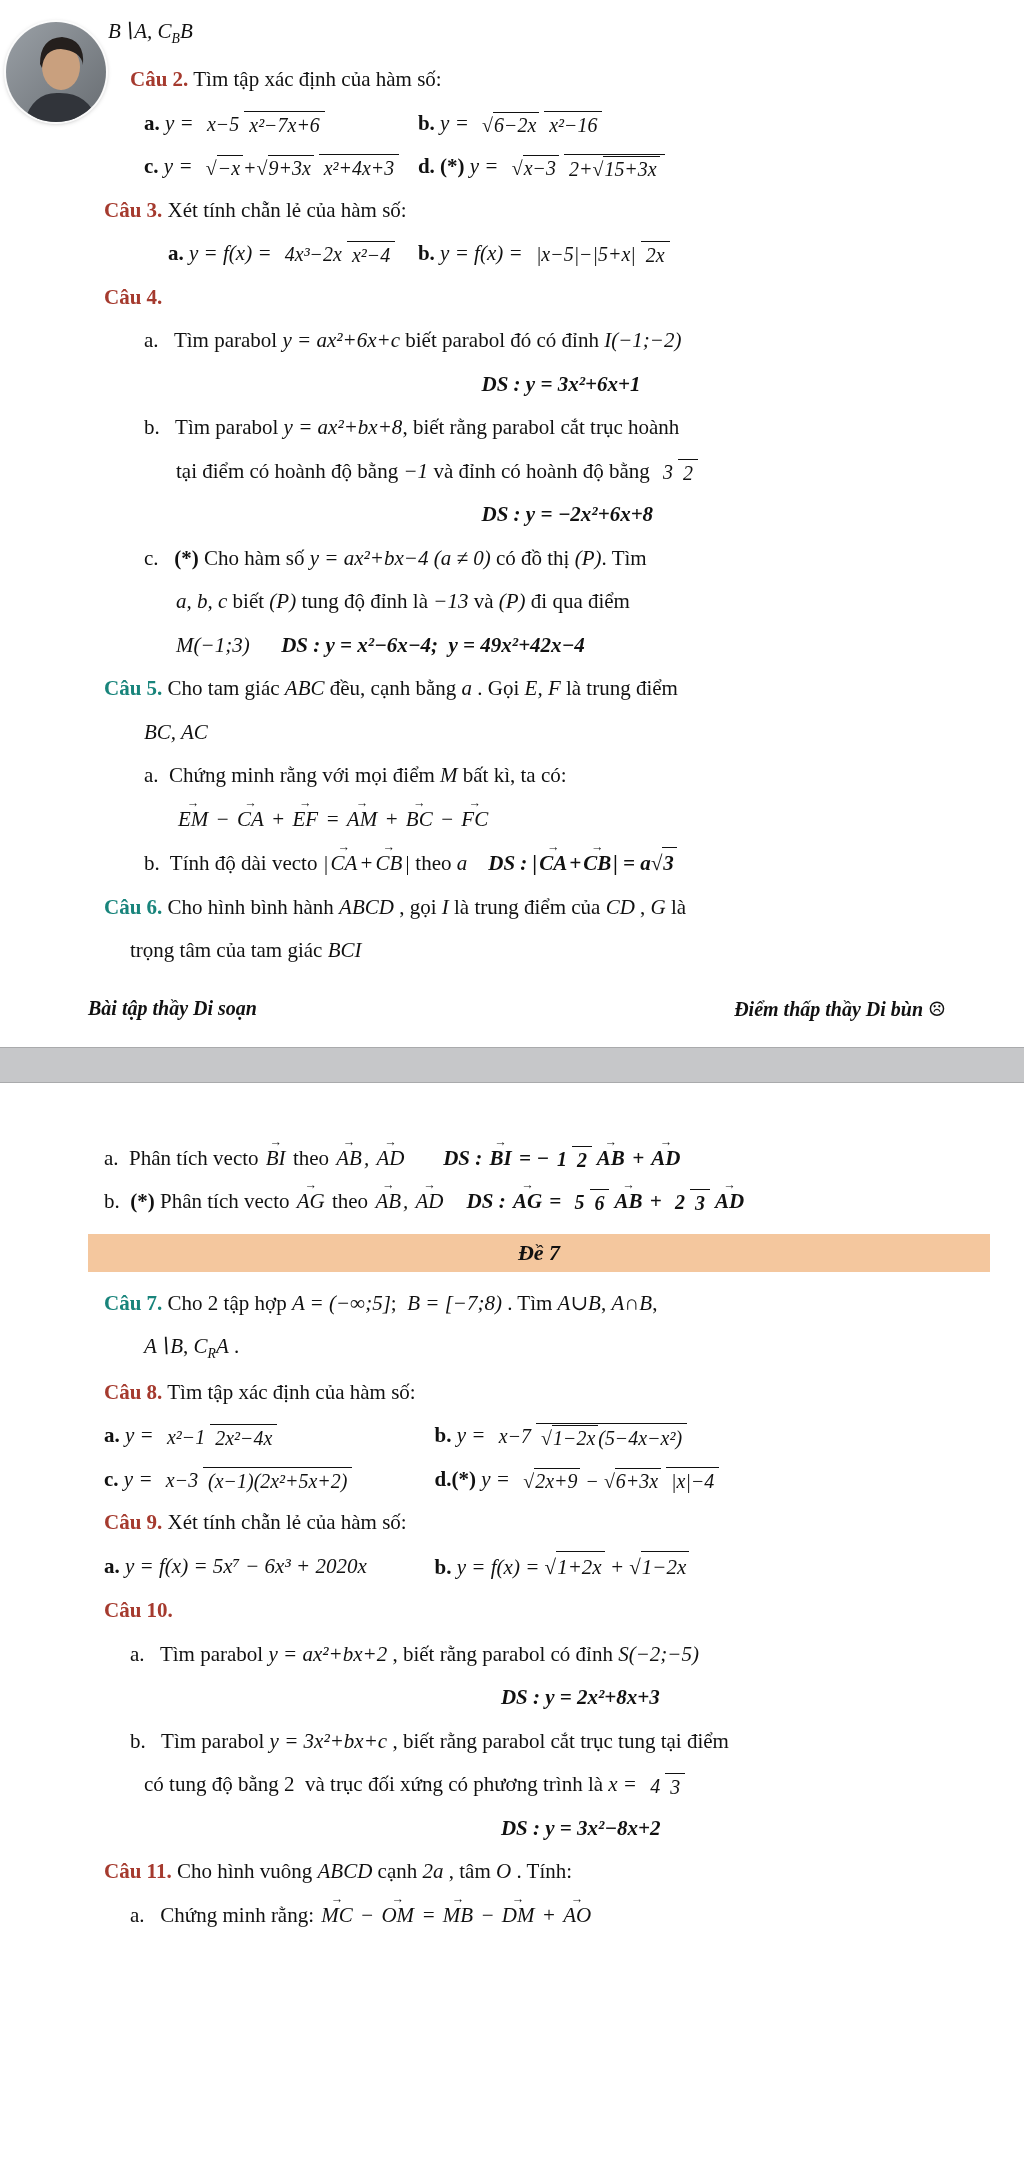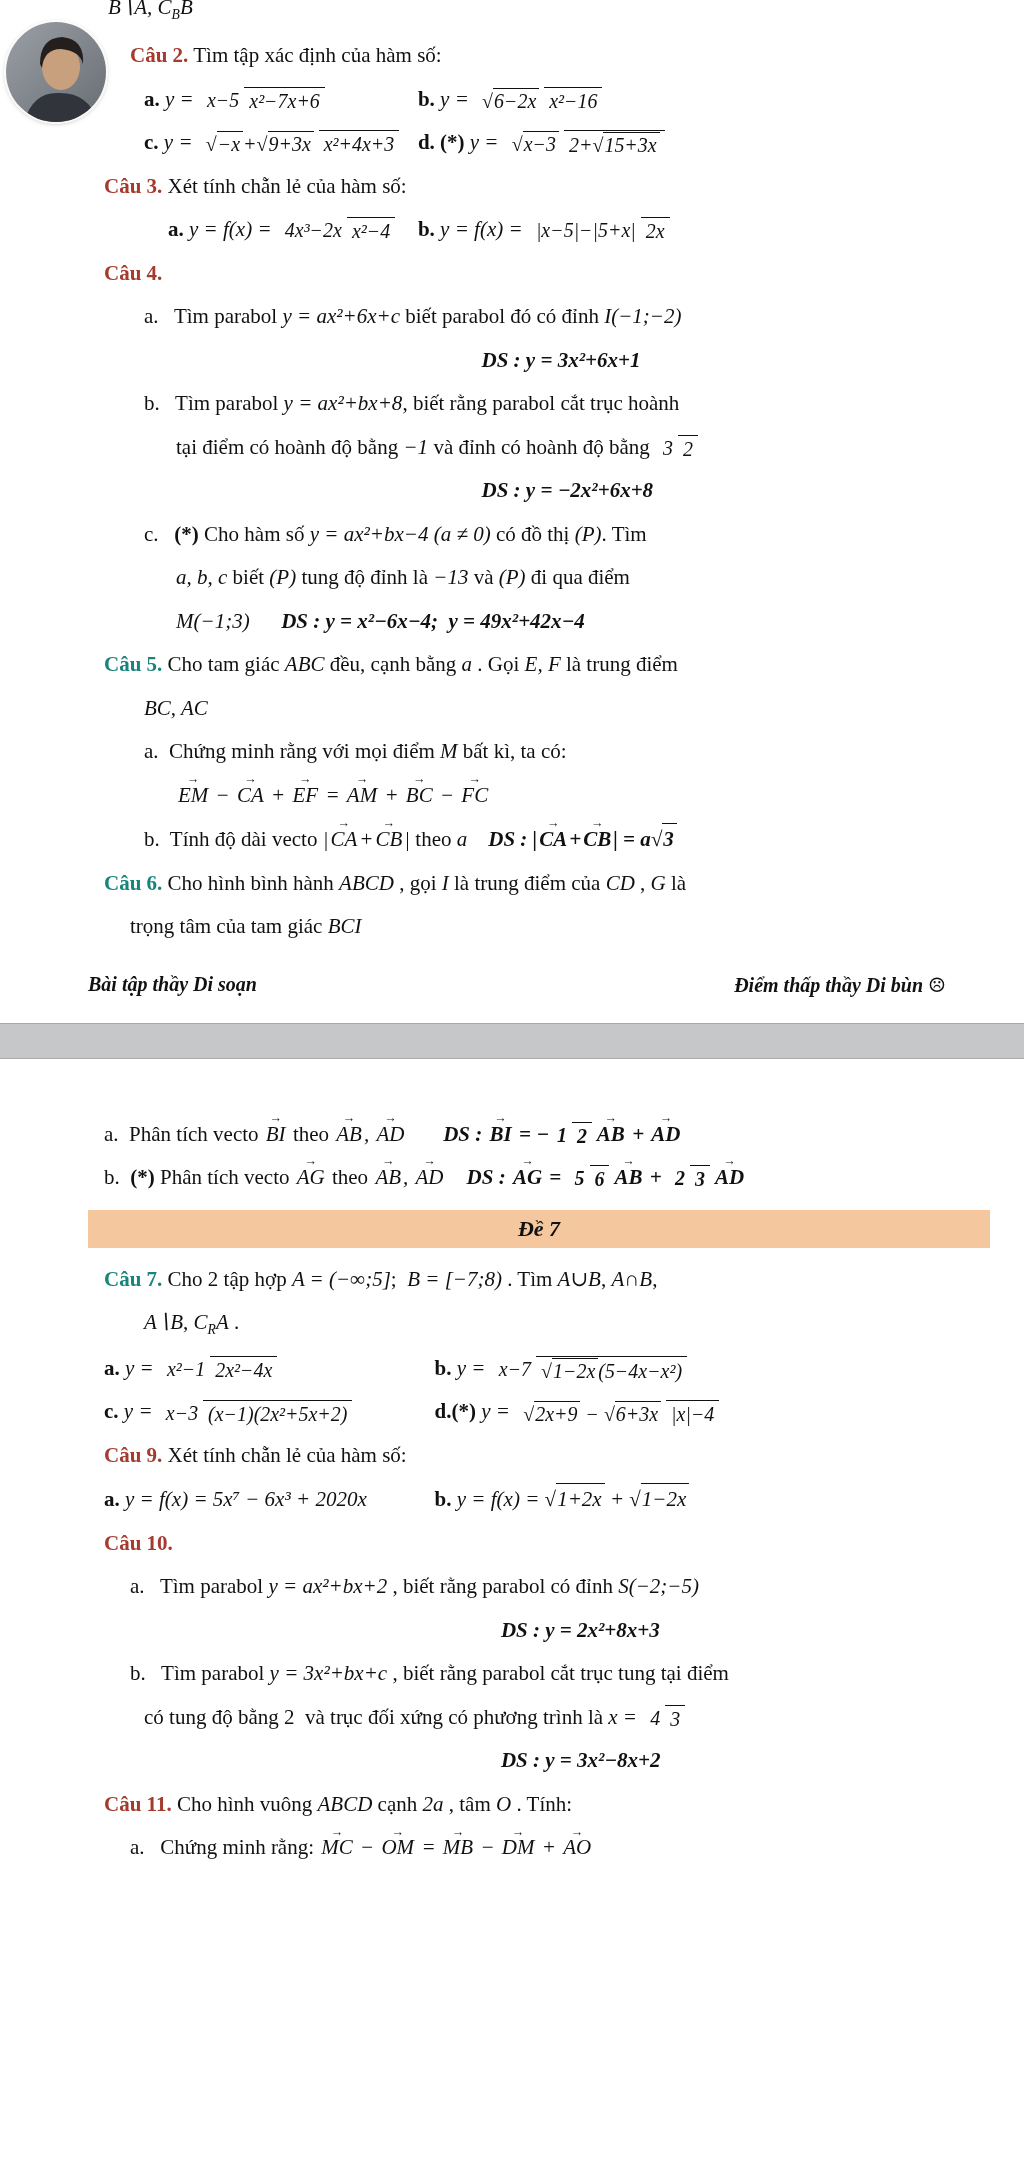--- a/index.html
+++ b/index.html
@@ -7,7 +7,7 @@
   body{height:2162px;overflow:hidden;font-family:"Liberation Serif","DejaVu Serif",serif;color:#111}
   .canvas{position:relative;width:1024px;height:2162px;overflow:hidden;background:#fff}
   .page{background:#fff;position:relative}
-  .page1{padding:28px 78px 26px 88px}
+  .page1{padding:52px 78px 26px 88px}
   .page2{padding:48px 34px 10px 88px}
   .page-gap{height:36px;background:var(--gap,#c6c7c9);border-top:1px solid #a9aaac;border-bottom:1px solid #a9aaac}
   .doc{position:relative;font-size:21px;line-height:1.5}

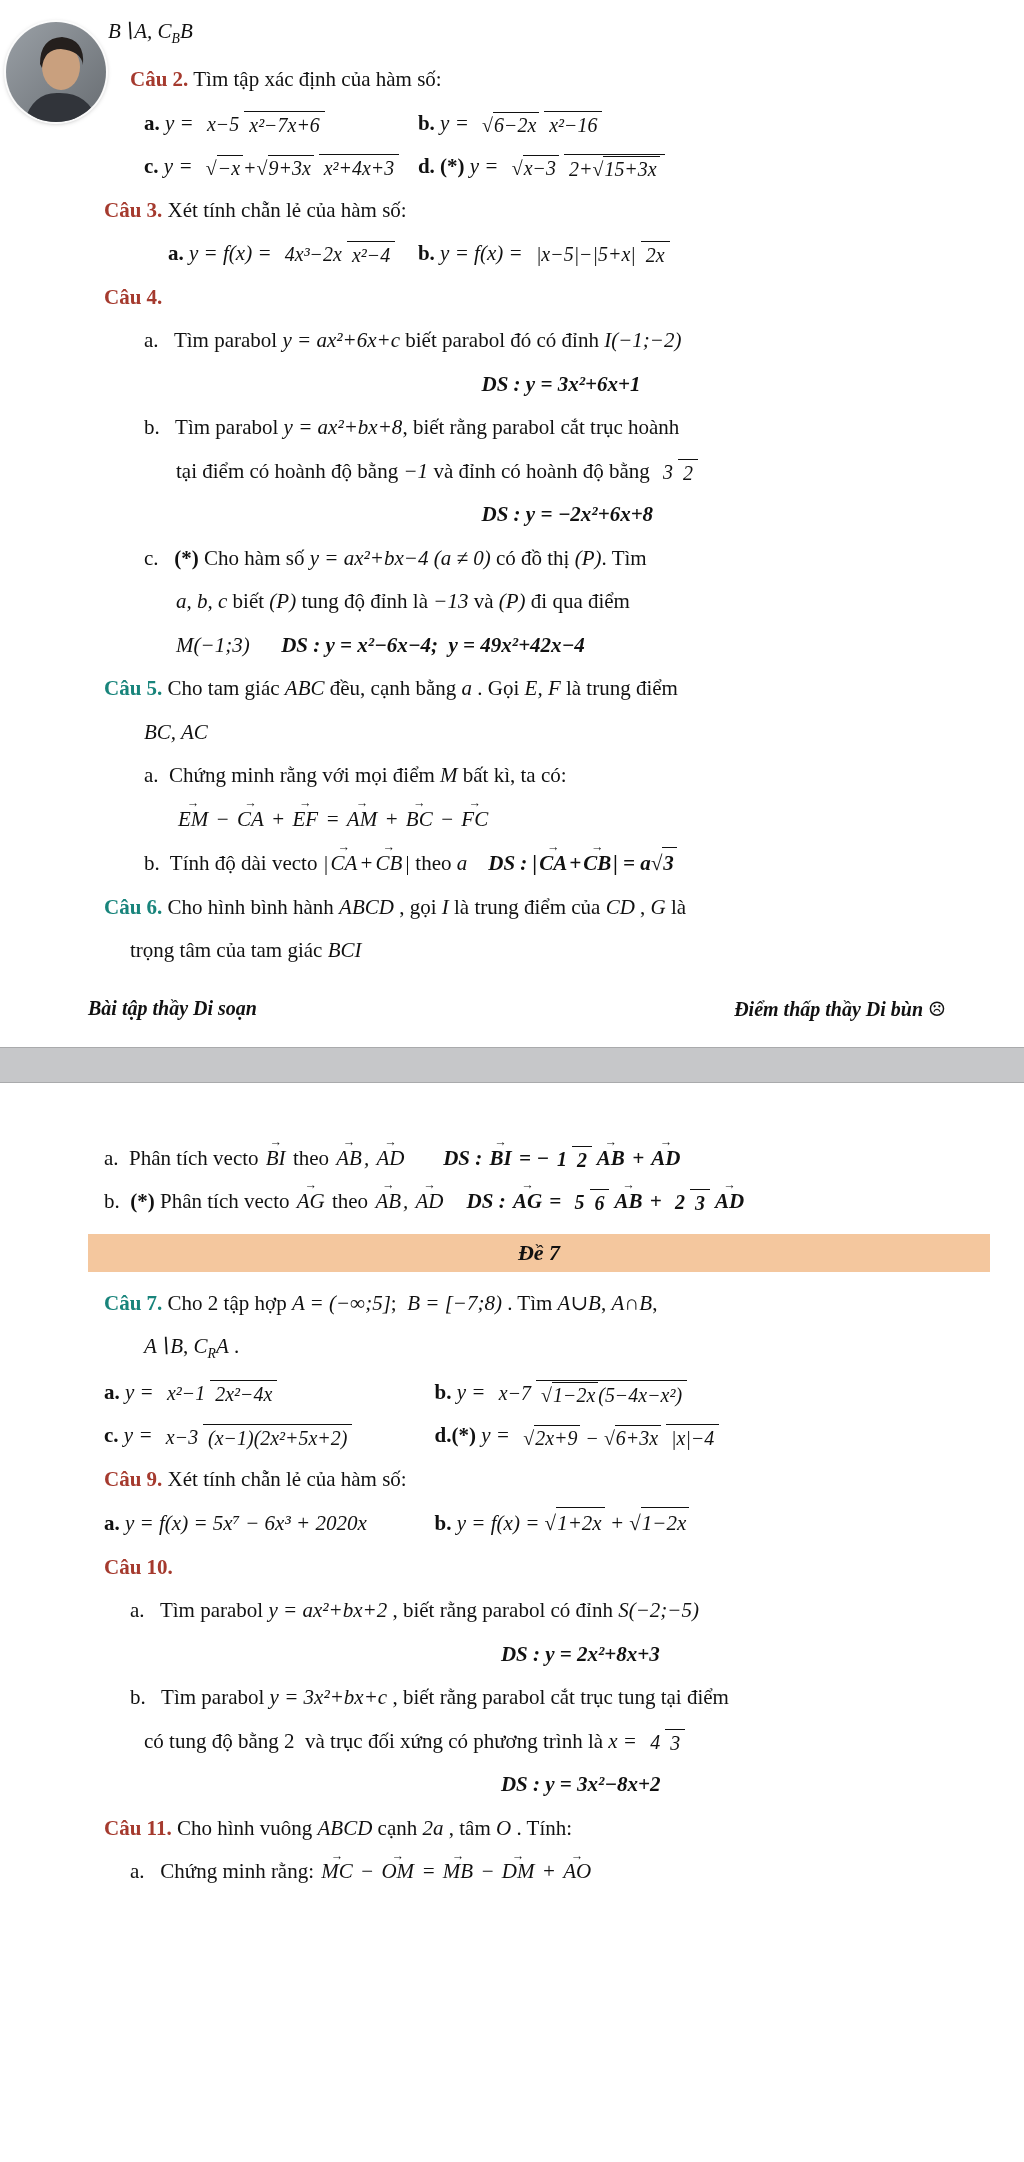--- a/index.html
+++ b/index.html
@@ -142,6 +142,7 @@
     <div class="doc" id="doc2b">
         <div class="line h"><span class="qteal"><span>Câu 7.</span></span><span> Cho 2 tập hợp </span><span class="m">A = (−∞;5]</span><span>;&nbsp; </span><span class="m">B = [−7;8)</span><span> . Tìm </span><span class="m">A∪B</span><span>, </span><span class="m">A∩B</span><span>,</span></div>
         <div class="line i2"><span class="m">A∖B</span><span>, </span><span class="m">C</span><sub class="m"><span class="m">R</span></sub><span class="m">A</span><span> .</span></div>
+        <div class="line h"><span class="qred"><span>Câu 8.</span></span><span> Tìm tập xác định của hàm số:</span></div>
         <div class="line row2">
           <span class="cl"><span class="bold"><span>a.</span></span><span> </span><span class="m">y = </span><span class="frac m">
               <span class="num"><span class="m">x²−1</span></span>

